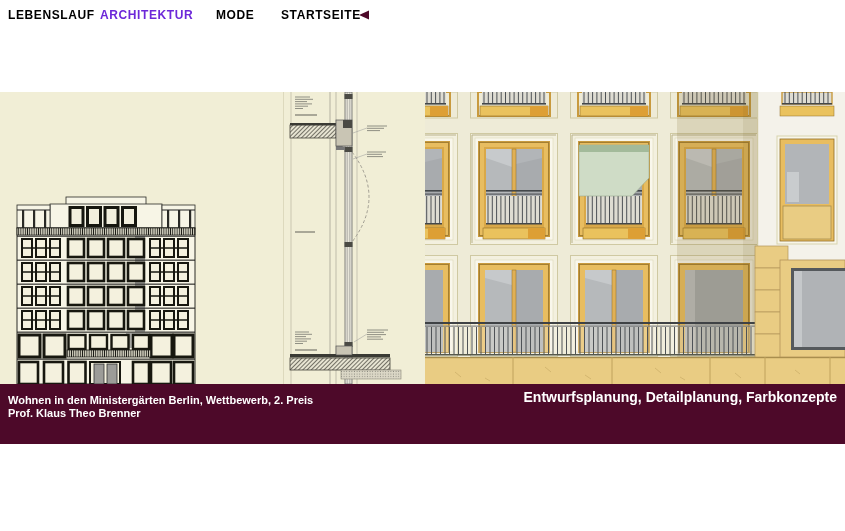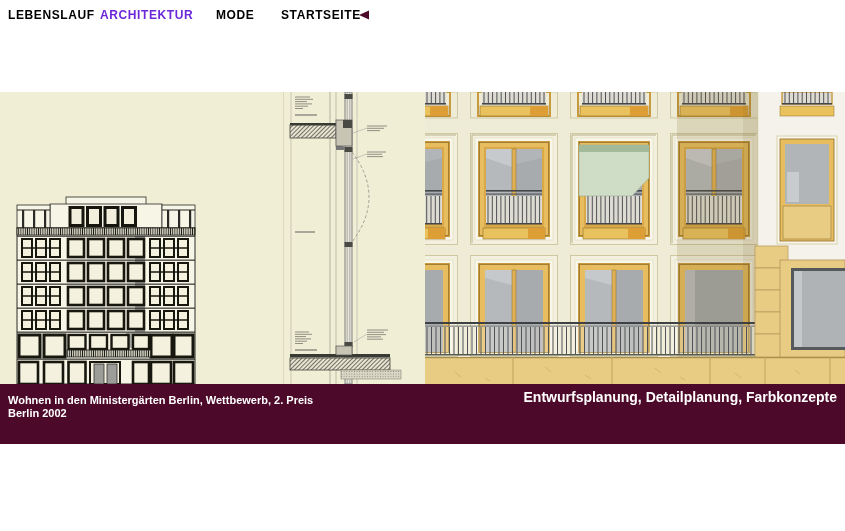--- a/index.html
+++ b/index.html
@@ -523,6 +523,7 @@
   <div id="caption-bar">
     <div id="caption-left">
       <div>Wohnen in den Ministergärten Berlin, Wettbewerb, 2. Preis</div>
+      <div>Prof. Klaus Theo Brenner</div>
       <div>Berlin 2002</div>
     </div>
     <div id="caption-right">Entwurfsplanung, Detailplanung, Farbkonzepte</div>

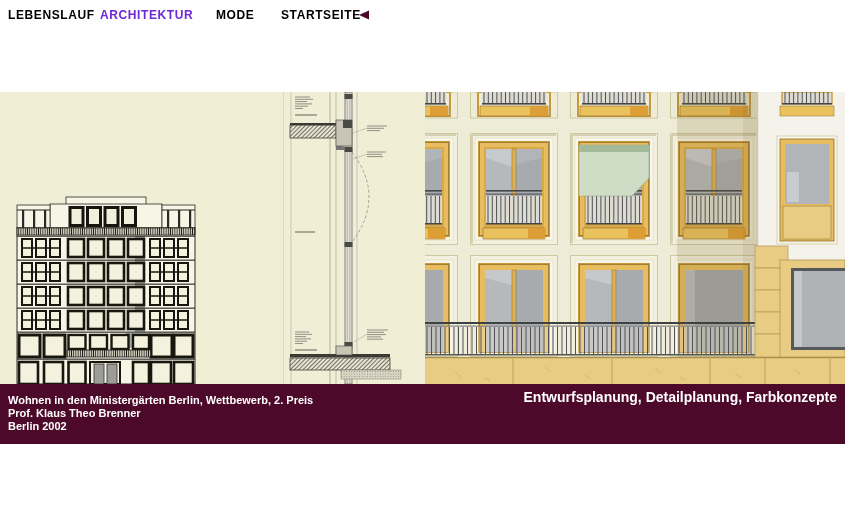--- a/index.html
+++ b/index.html
@@ -524,7 +524,6 @@
     <div id="caption-left">
       <div>Wohnen in den Ministergärten Berlin, Wettbewerb, 2. Preis</div>
       <div>Prof. Klaus Theo Brenner</div>
-      <div>Berlin 2002</div>
     </div>
     <div id="caption-right">Entwurfsplanung, Detailplanung, Farbkonzepte</div>
   </div>

